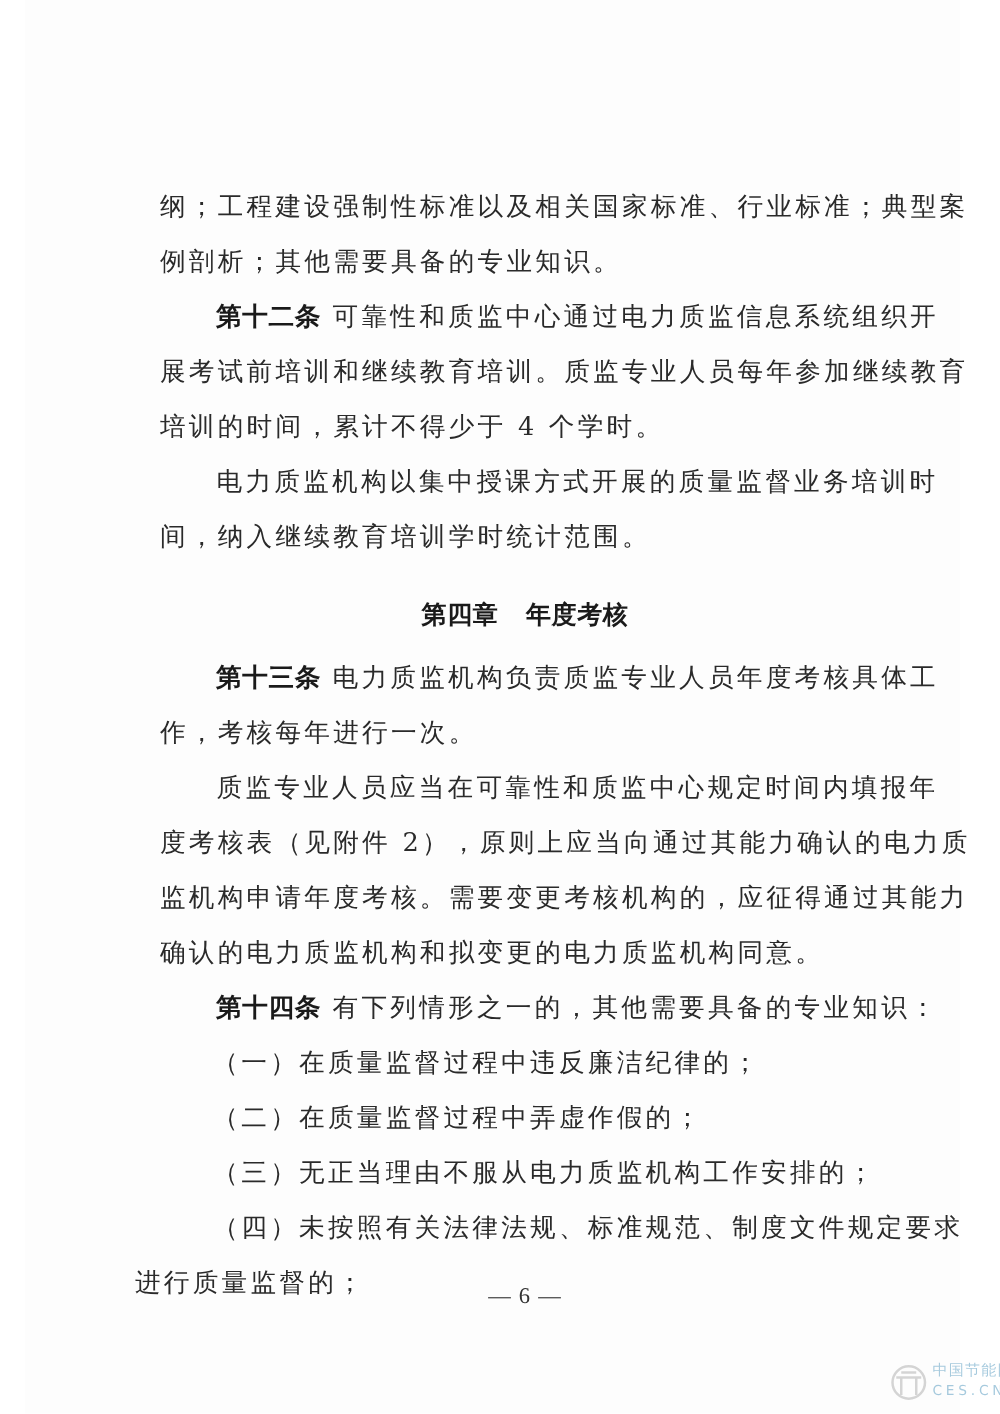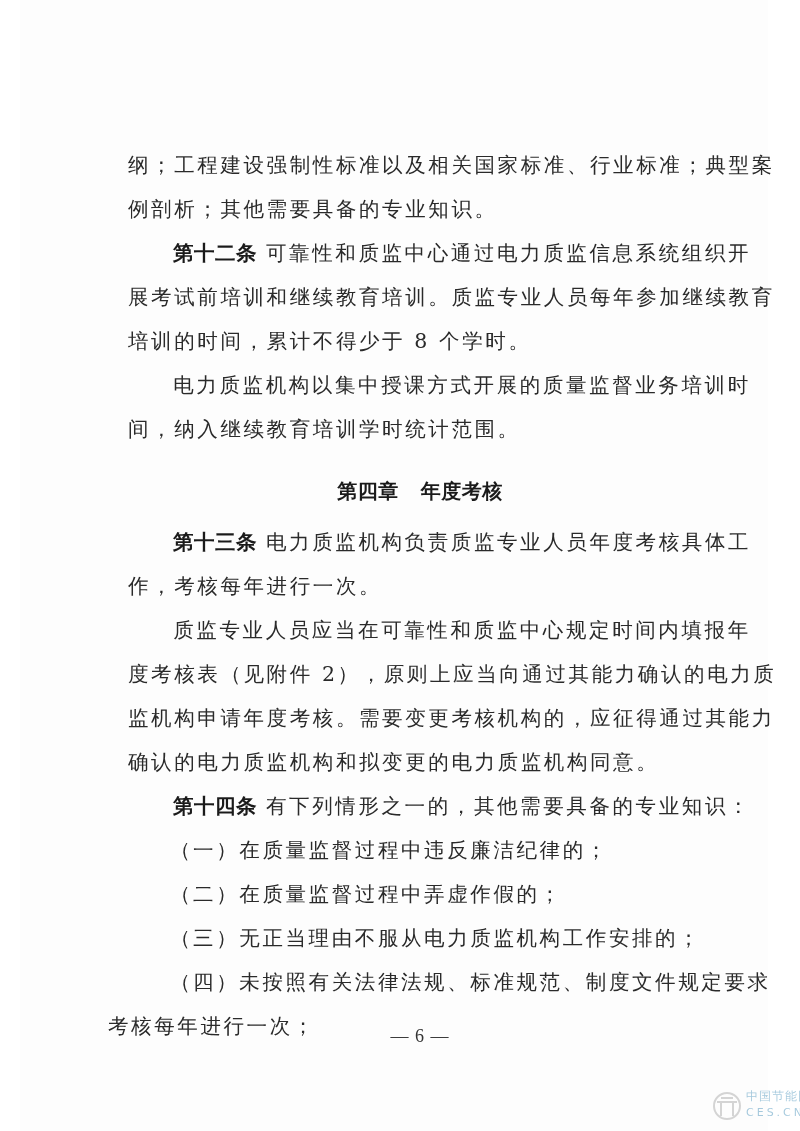--- a/index.html
+++ b/index.html
@@ -46,7 +46,7 @@
     <span class="bold">第十二条</span><span> 可靠性和质监中心通过电力质监信息系统组织开</span>
   </div>
   <div class="line" style="top:282px">展考试前培训和继续教育培训。质监专业人员每年参加继续教育</div>
-  <div class="line" style="top:326px">培训的时间，累计不得少于 8 个学时。</div>
+  <div class="line" style="top:326px">培训的时间，累计不得少于 4 个学时。</div>
   <div class="line indent" style="top:370px">电力质监机构以集中授课方式开展的质量监督业务培训时</div>
   <div class="line" style="top:414px">间，纳入继续教育培训学时统计范围。</div>
 

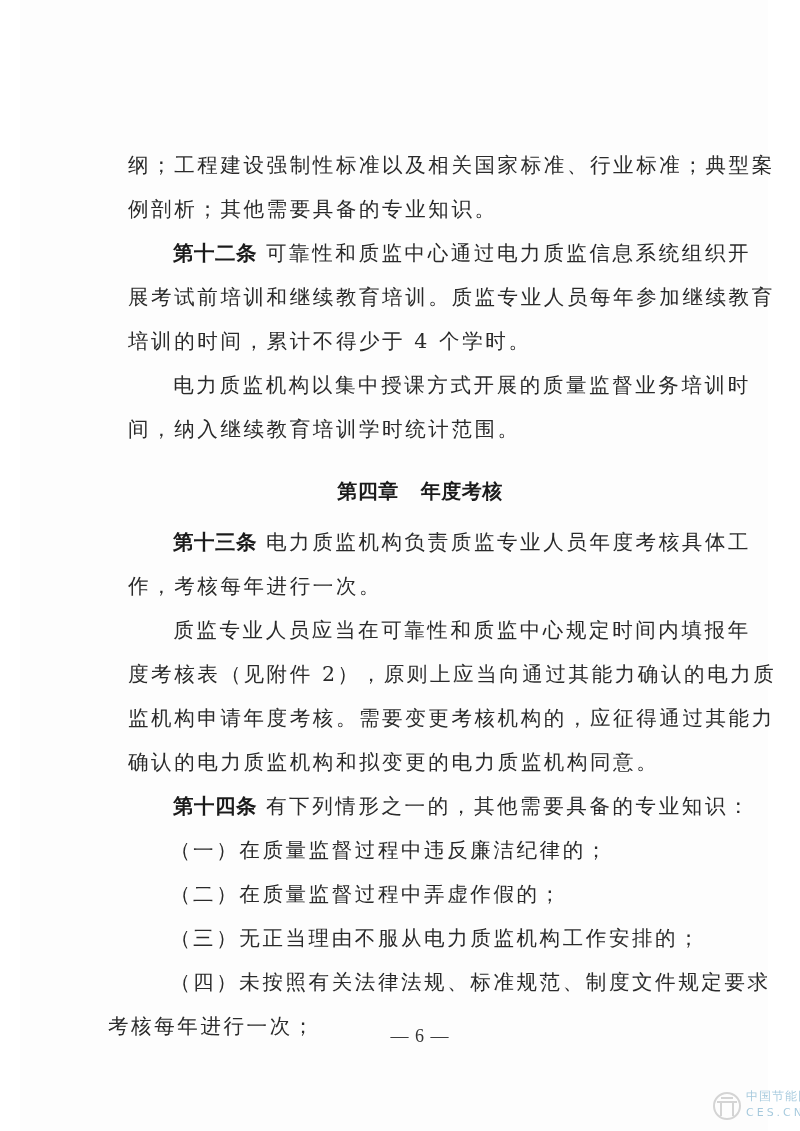--- a/index.html
+++ b/index.html
@@ -83,6 +83,6 @@
   </div>
 </div>
 
-<div class="line" style="top:1011px; left:108px; position:absolute">考核每年进行一次；</div>
+<div class="line" style="top:1011px; left:108px; position:absolute">进行质量监督的；</div>
 
 </body></html>

